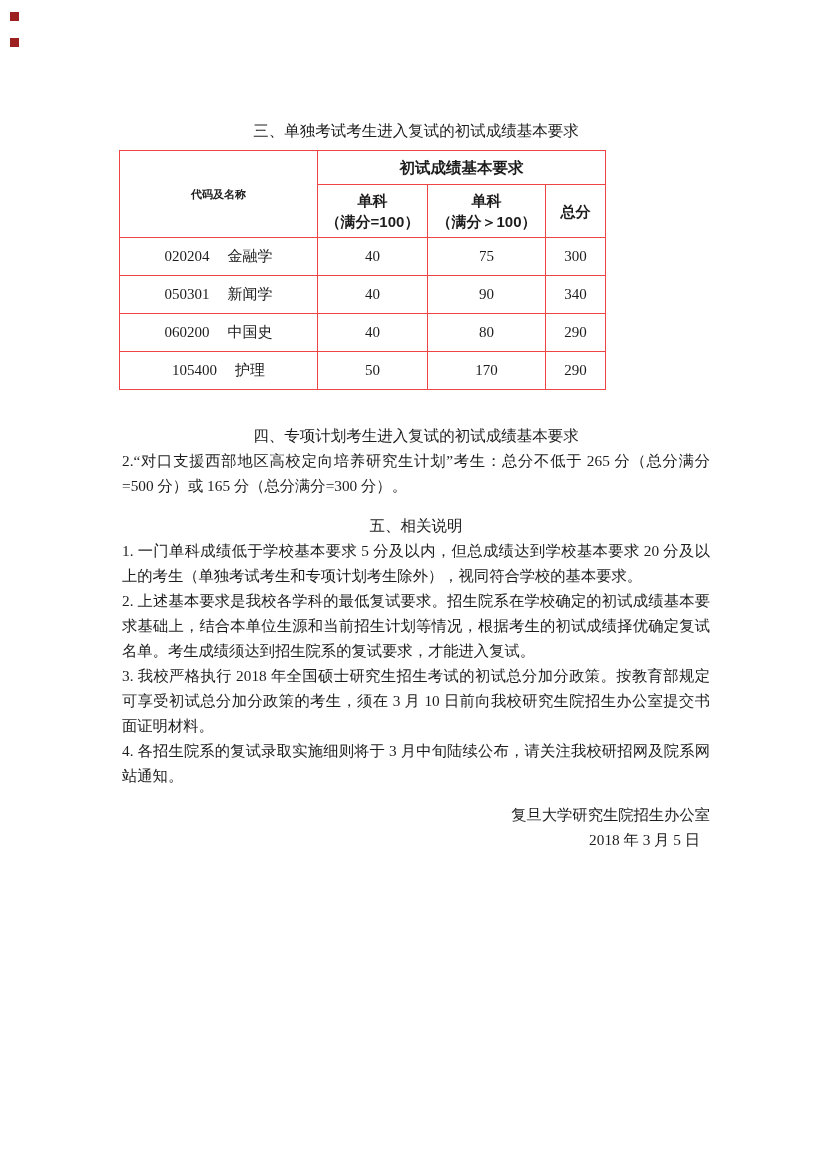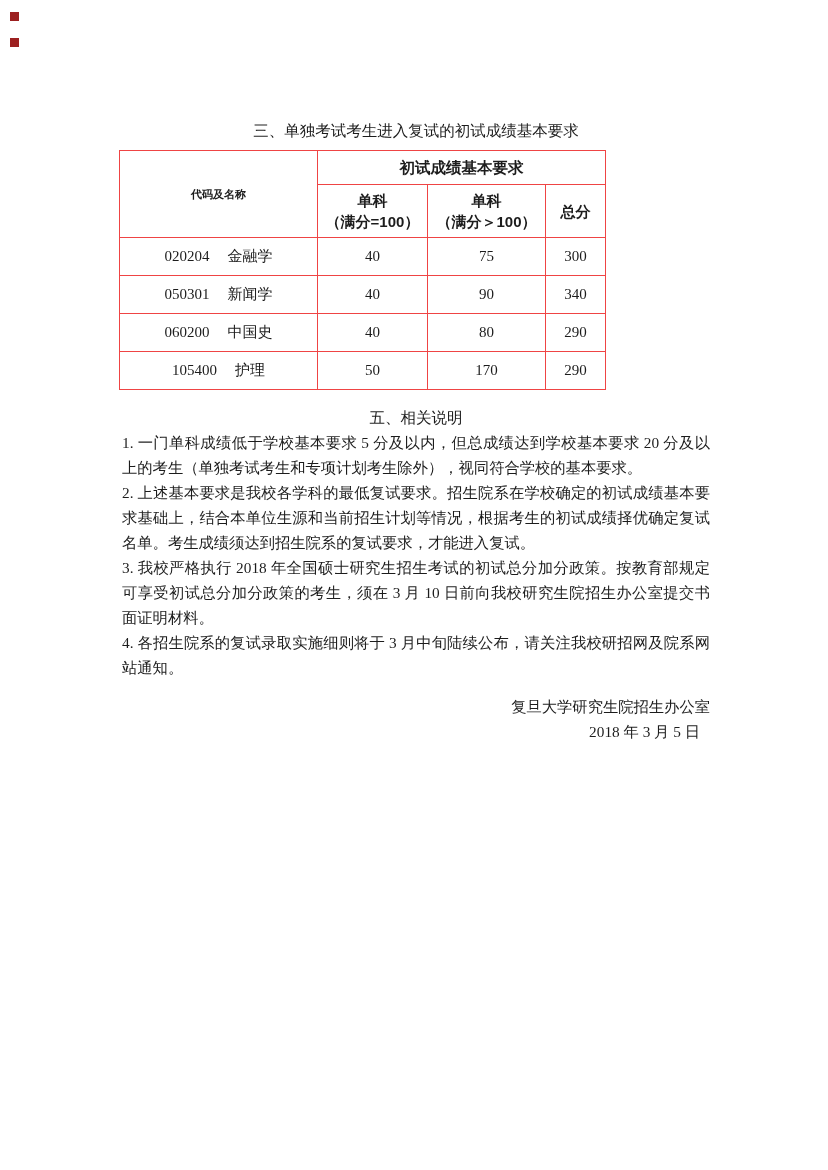--- a/index.html
+++ b/index.html
@@ -150,6 +150,7 @@
         </tbody>
     </table>
 
+    <div class="heading sec4-heading">四、专项计划考生进入复试的初试成绩基本要求</div>
     <div id="section4-paragraphs">
       </div>
 

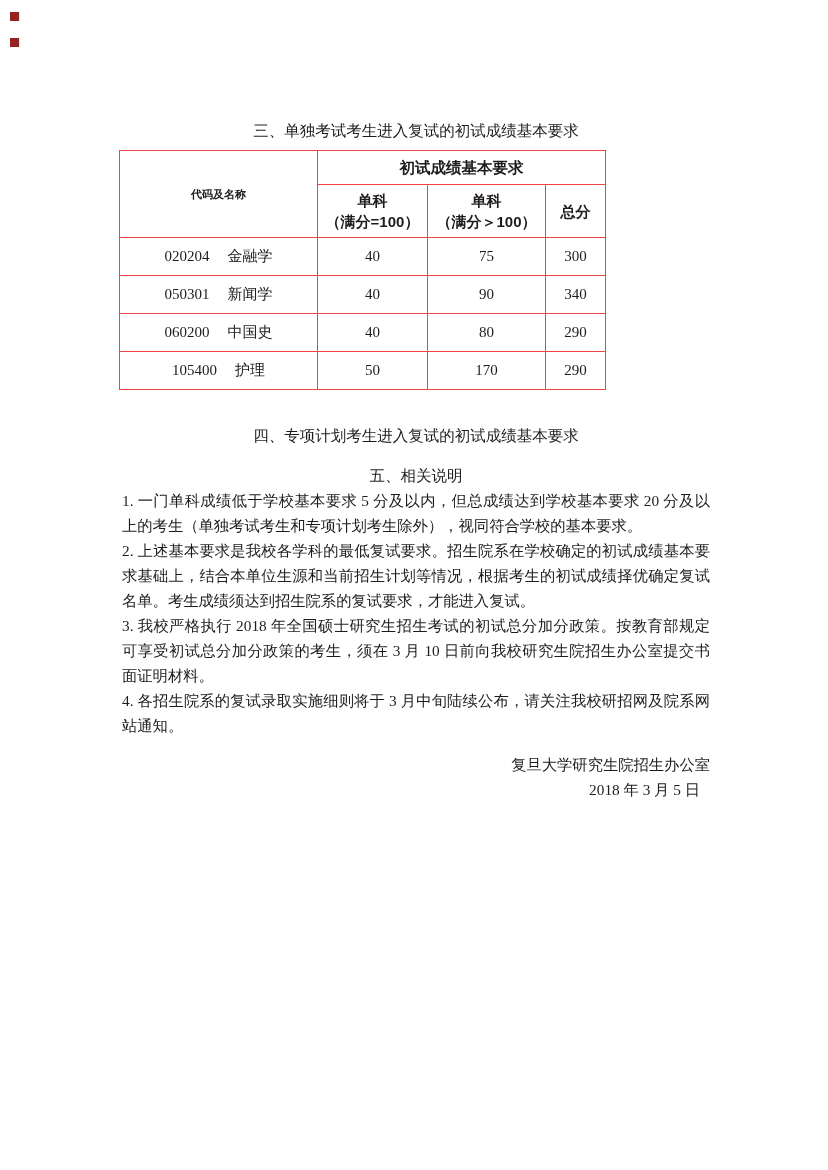--- a/index.html
+++ b/index.html
@@ -152,6 +152,7 @@
 
     <div class="heading sec4-heading">四、专项计划考生进入复试的初试成绩基本要求</div>
     <div id="section4-paragraphs">
+        <div class="para"><span>2.“对口支援西部地区高校定向培养研究生计划”考生：总分不低于 265 分（总分满分=500 分）或 165 分（总分满分=300 分）。</span></div>
       </div>
 
     <div class="heading sec5-heading">五、相关说明</div>

